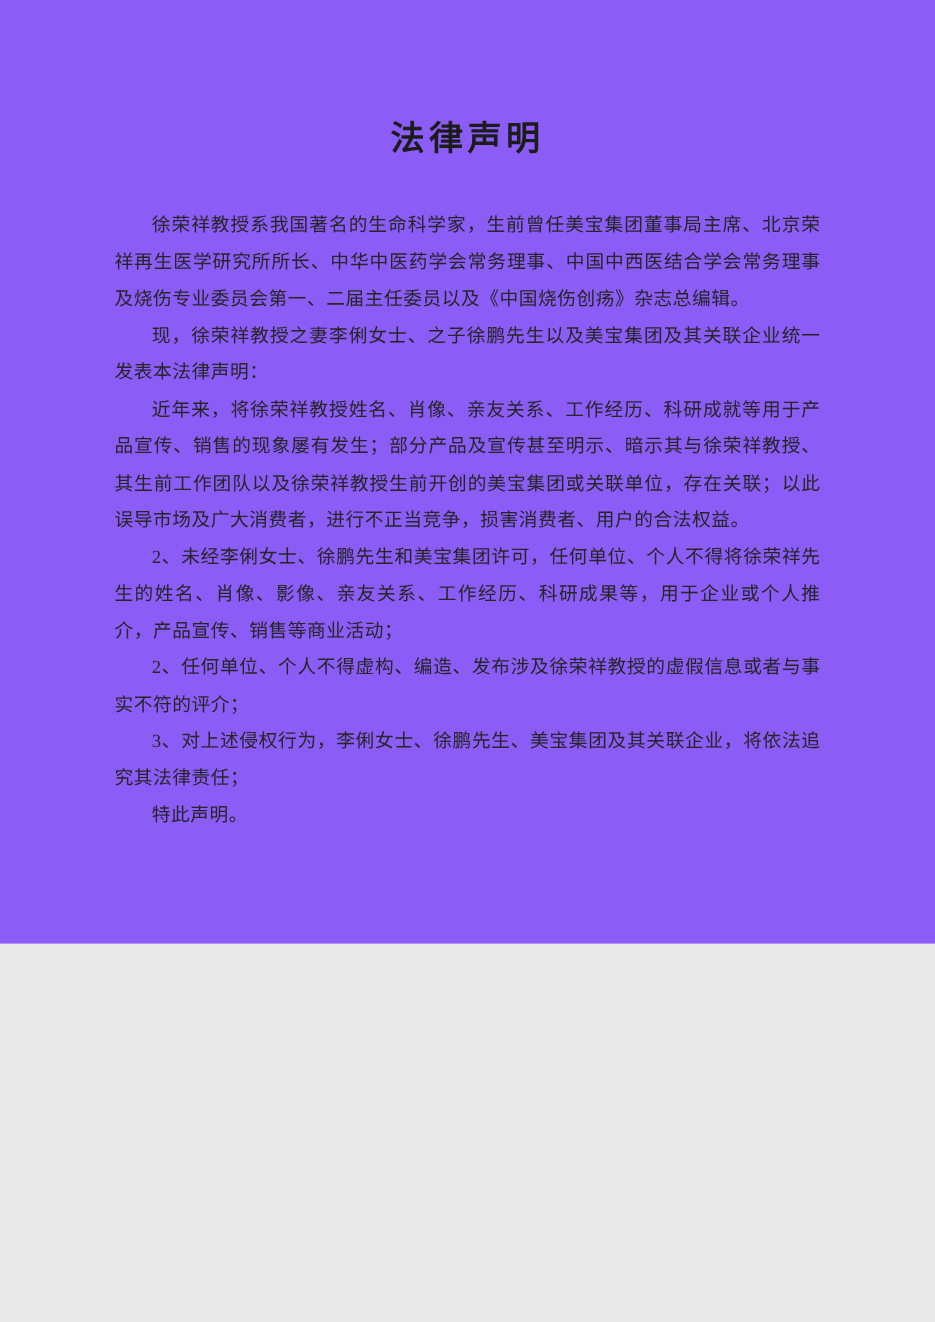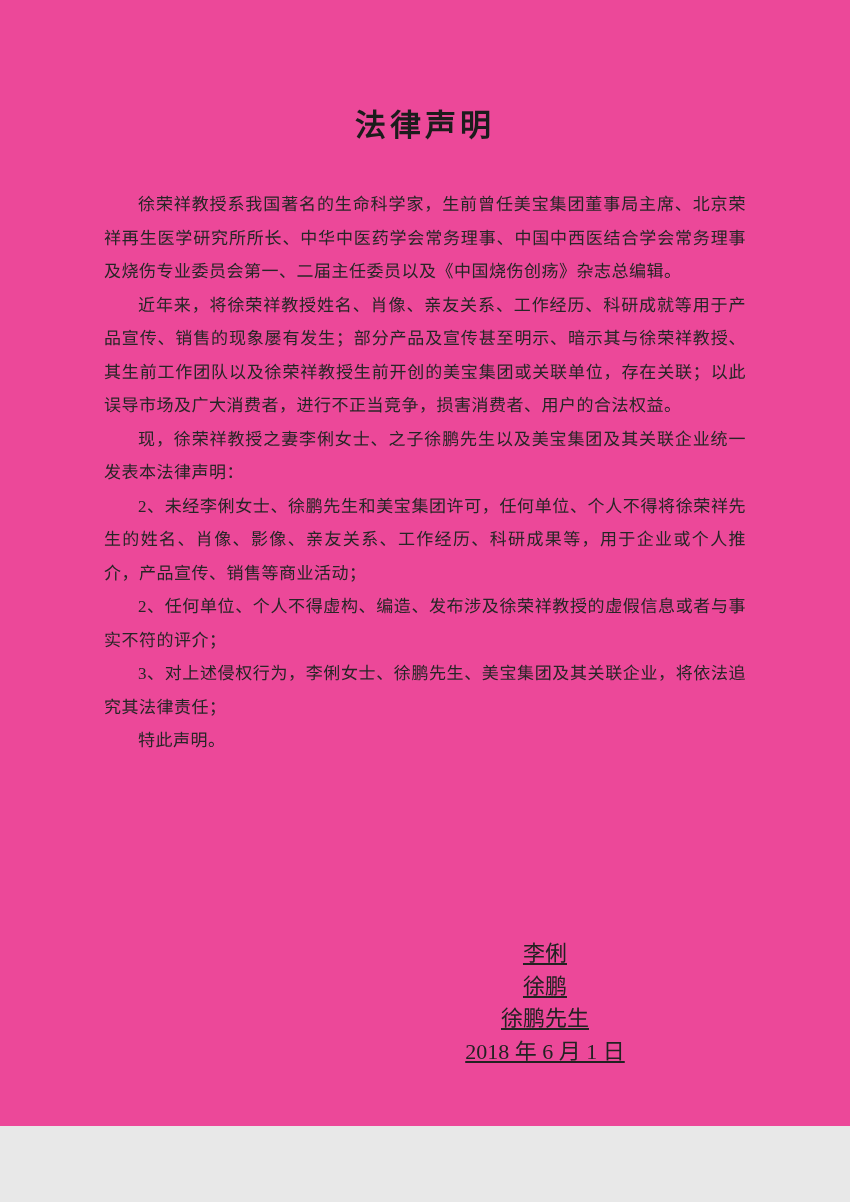--- a/index.html
+++ b/index.html
@@ -10,9 +10,9 @@
   .page {
     position: relative;
     width: 850px;
-    height: 1126px;
+    height: 858px;
     margin: 0 auto;
-    background: #ec4899;
+    background: #8b5cf6;
     overflow: hidden;
     font-family: "Liberation Serif", "DejaVu Serif", serif;
     color: #262626;

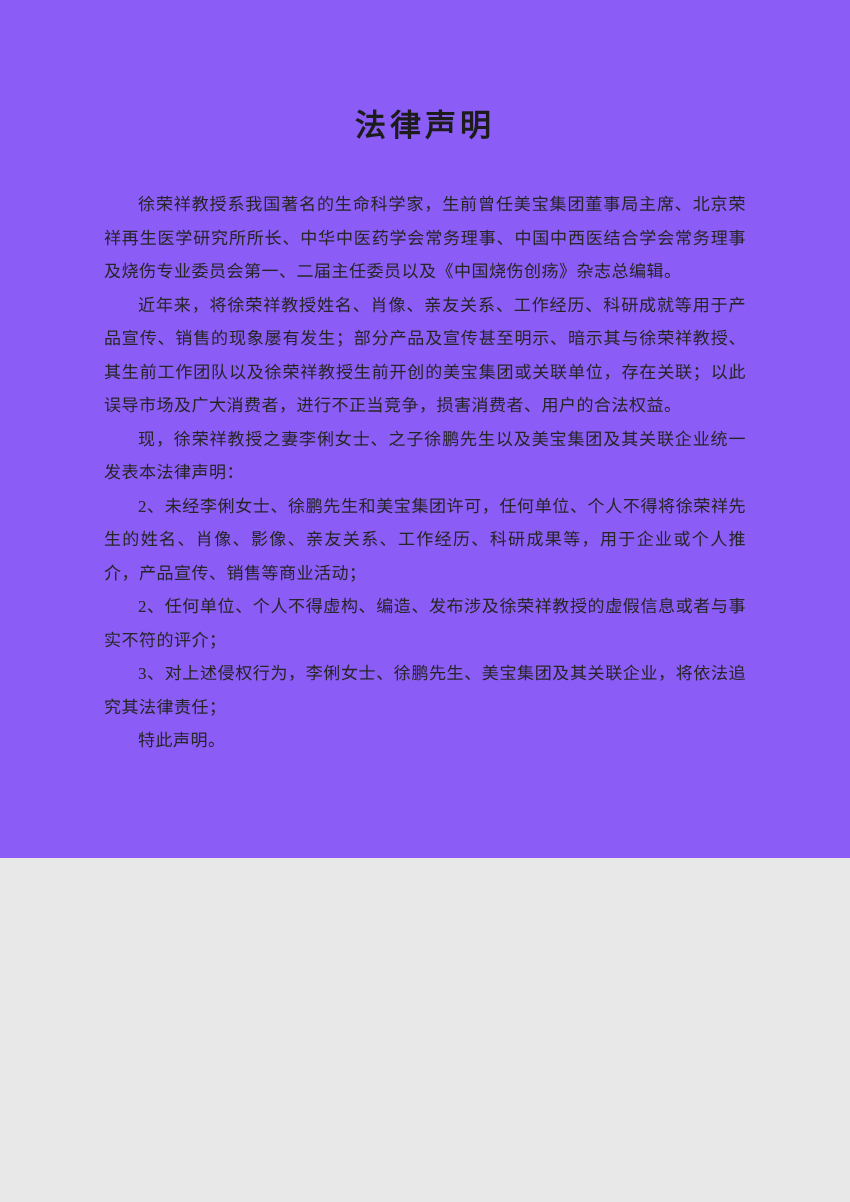--- a/index.html
+++ b/index.html
@@ -64,8 +64,8 @@
 
   <div class="doc-body">
     <p>徐荣祥教授系我国著名的生命科学家，生前曾任美宝集团董事局主席、北京荣祥再生医学研究所所长、中华中医药学会常务理事、中国中西医结合学会常务理事及烧伤专业委员会第一、二届主任委员以及《中国烧伤创疡》杂志总编辑。</p>
+    <p>现，徐荣祥教授之妻李俐女士、之子徐鹏先生以及美宝集团及其关联企业统一发表本法律声明：</p>
     <p>近年来，将徐荣祥教授姓名、肖像、亲友关系、工作经历、科研成就等用于产品宣传、销售的现象屡有发生；部分产品及宣传甚至明示、暗示其与徐荣祥教授、其生前工作团队以及徐荣祥教授生前开创的美宝集团或关联单位，存在关联；以此误导市场及广大消费者，进行不正当竞争，损害消费者、用户的合法权益。</p>
-    <p>现，徐荣祥教授之妻李俐女士、之子徐鹏先生以及美宝集团及其关联企业统一发表本法律声明：</p>
     <p>2、未经李俐女士、徐鹏先生和美宝集团许可，任何单位、个人不得将徐荣祥先生的姓名、肖像、影像、亲友关系、工作经历、科研成果等，用于企业或个人推介，产品宣传、销售等商业活动；</p>
     <p>2、任何单位、个人不得虚构、编造、发布涉及徐荣祥教授的虚假信息或者与事实不符的评介；</p>
     <p>3、对上述侵权行为，李俐女士、徐鹏先生、美宝集团及其关联企业，将依法追究其法律责任；</p>

